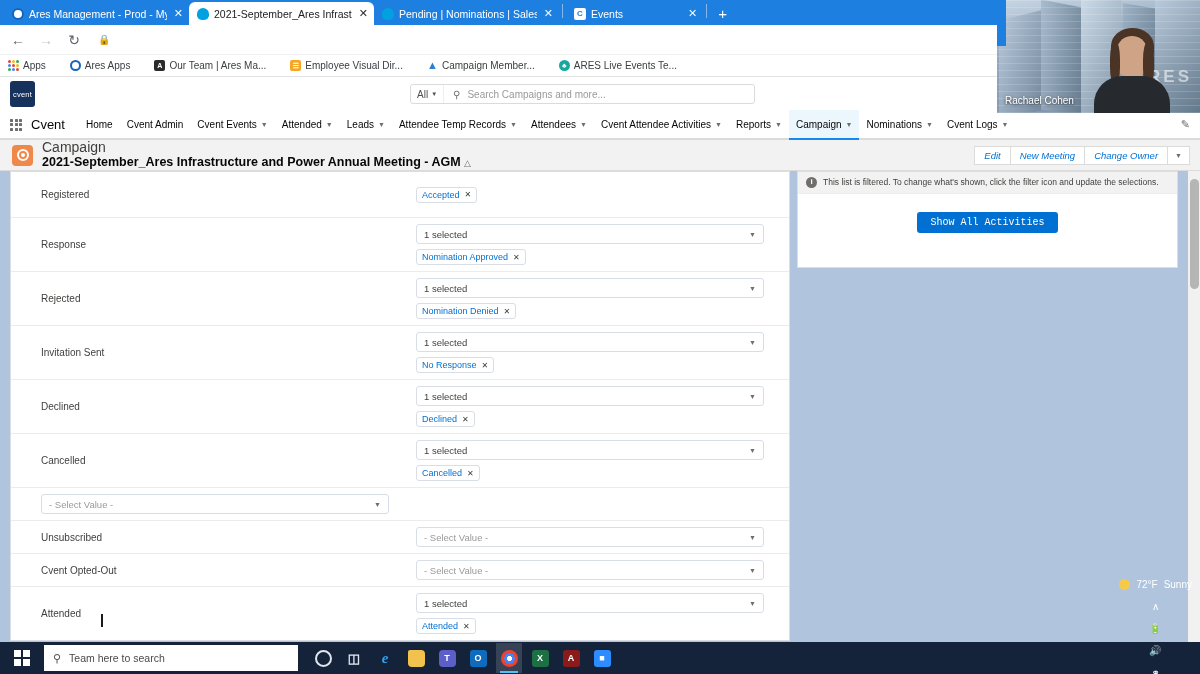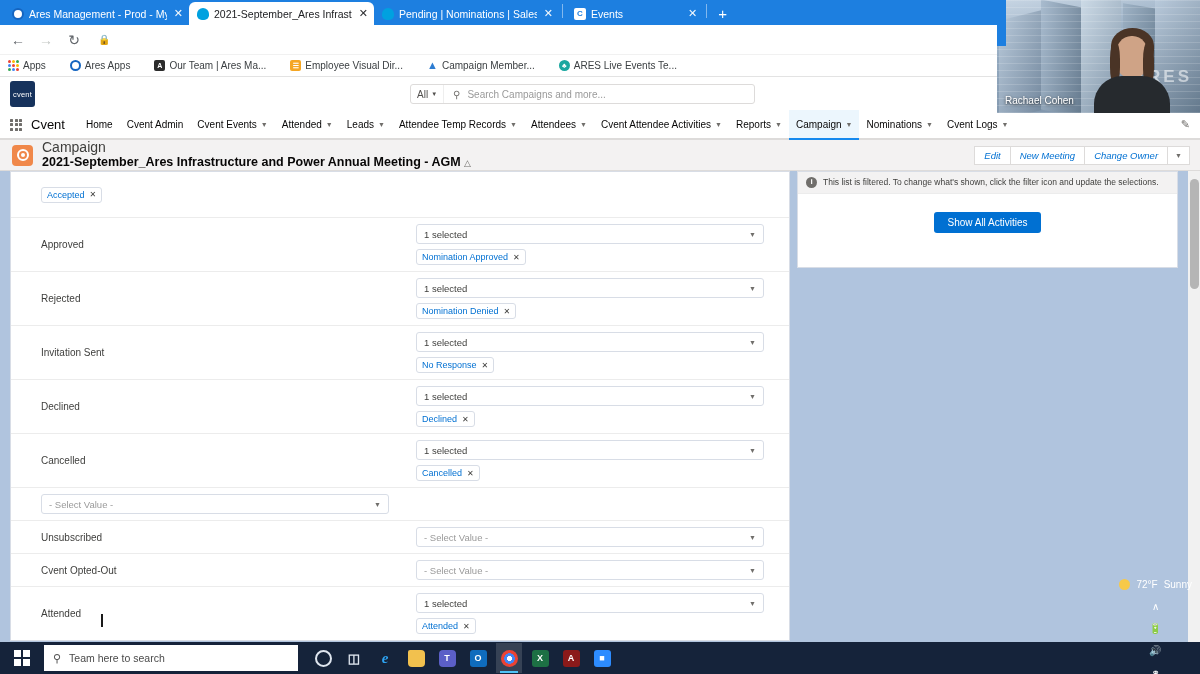--- a/index.html
+++ b/index.html
@@ -469,6 +469,7 @@
       <div class="form-panel">
 
         <div class="field-row" style="min-height:46px;padding-top:0">
+          <div class="field-label">Registered</div>
           <div class="field-ctl">
             <div class="pill">
               <span>Accepted</span>

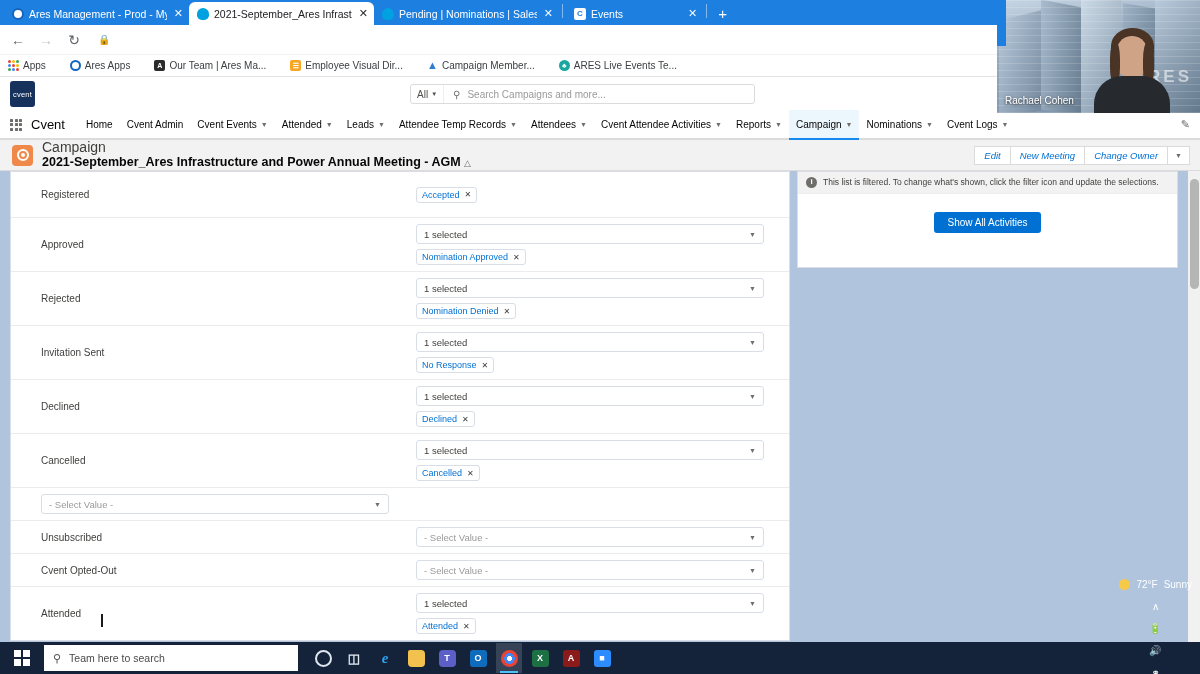--- a/index.html
+++ b/index.html
@@ -183,7 +183,7 @@
   .note-ico { width: 11px; height: 11px; border-radius: 50%; background: #706e6b;
     color: #fff; font-size: 8px; display: flex; align-items: center;
     justify-content: center; flex: 0 0 11px; font-weight:bold; }
-  .panel-body { padding: 18px 0 34px; display: flex; justify-content: center; }
+  .panel-body { padding: 18px 0 34px; display: flex; justify-content: center; font-family: Liberation Mono, monospace; }
   .blue-btn {
     background: #0070d2; color: #fff; font-size: 10px; height: 21px;
     border-radius: 3px; display: flex; align-items: center; padding: 0 13px;

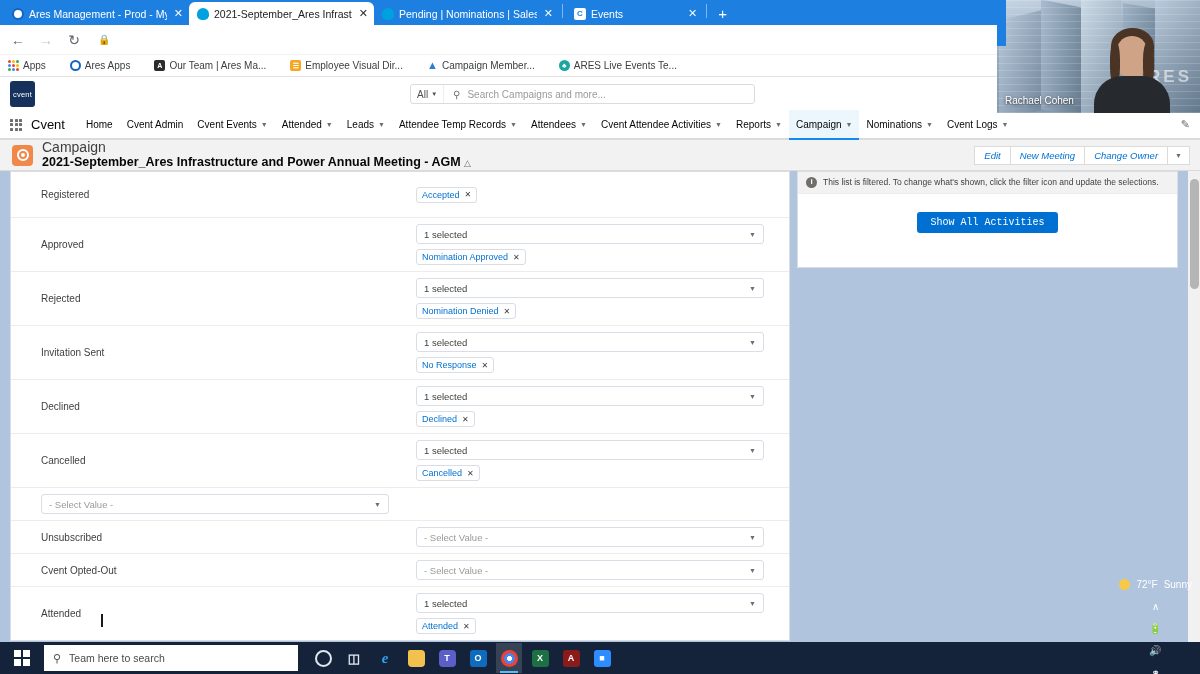--- a/index.html
+++ b/index.html
@@ -479,7 +479,7 @@
         </div>
 
         <div class="field-row">
-          <div class="field-label">Approved</div>
+          <div class="field-label">Response</div>
           <div class="field-ctl">
             <div class="select">
               <span>1 selected</span>

